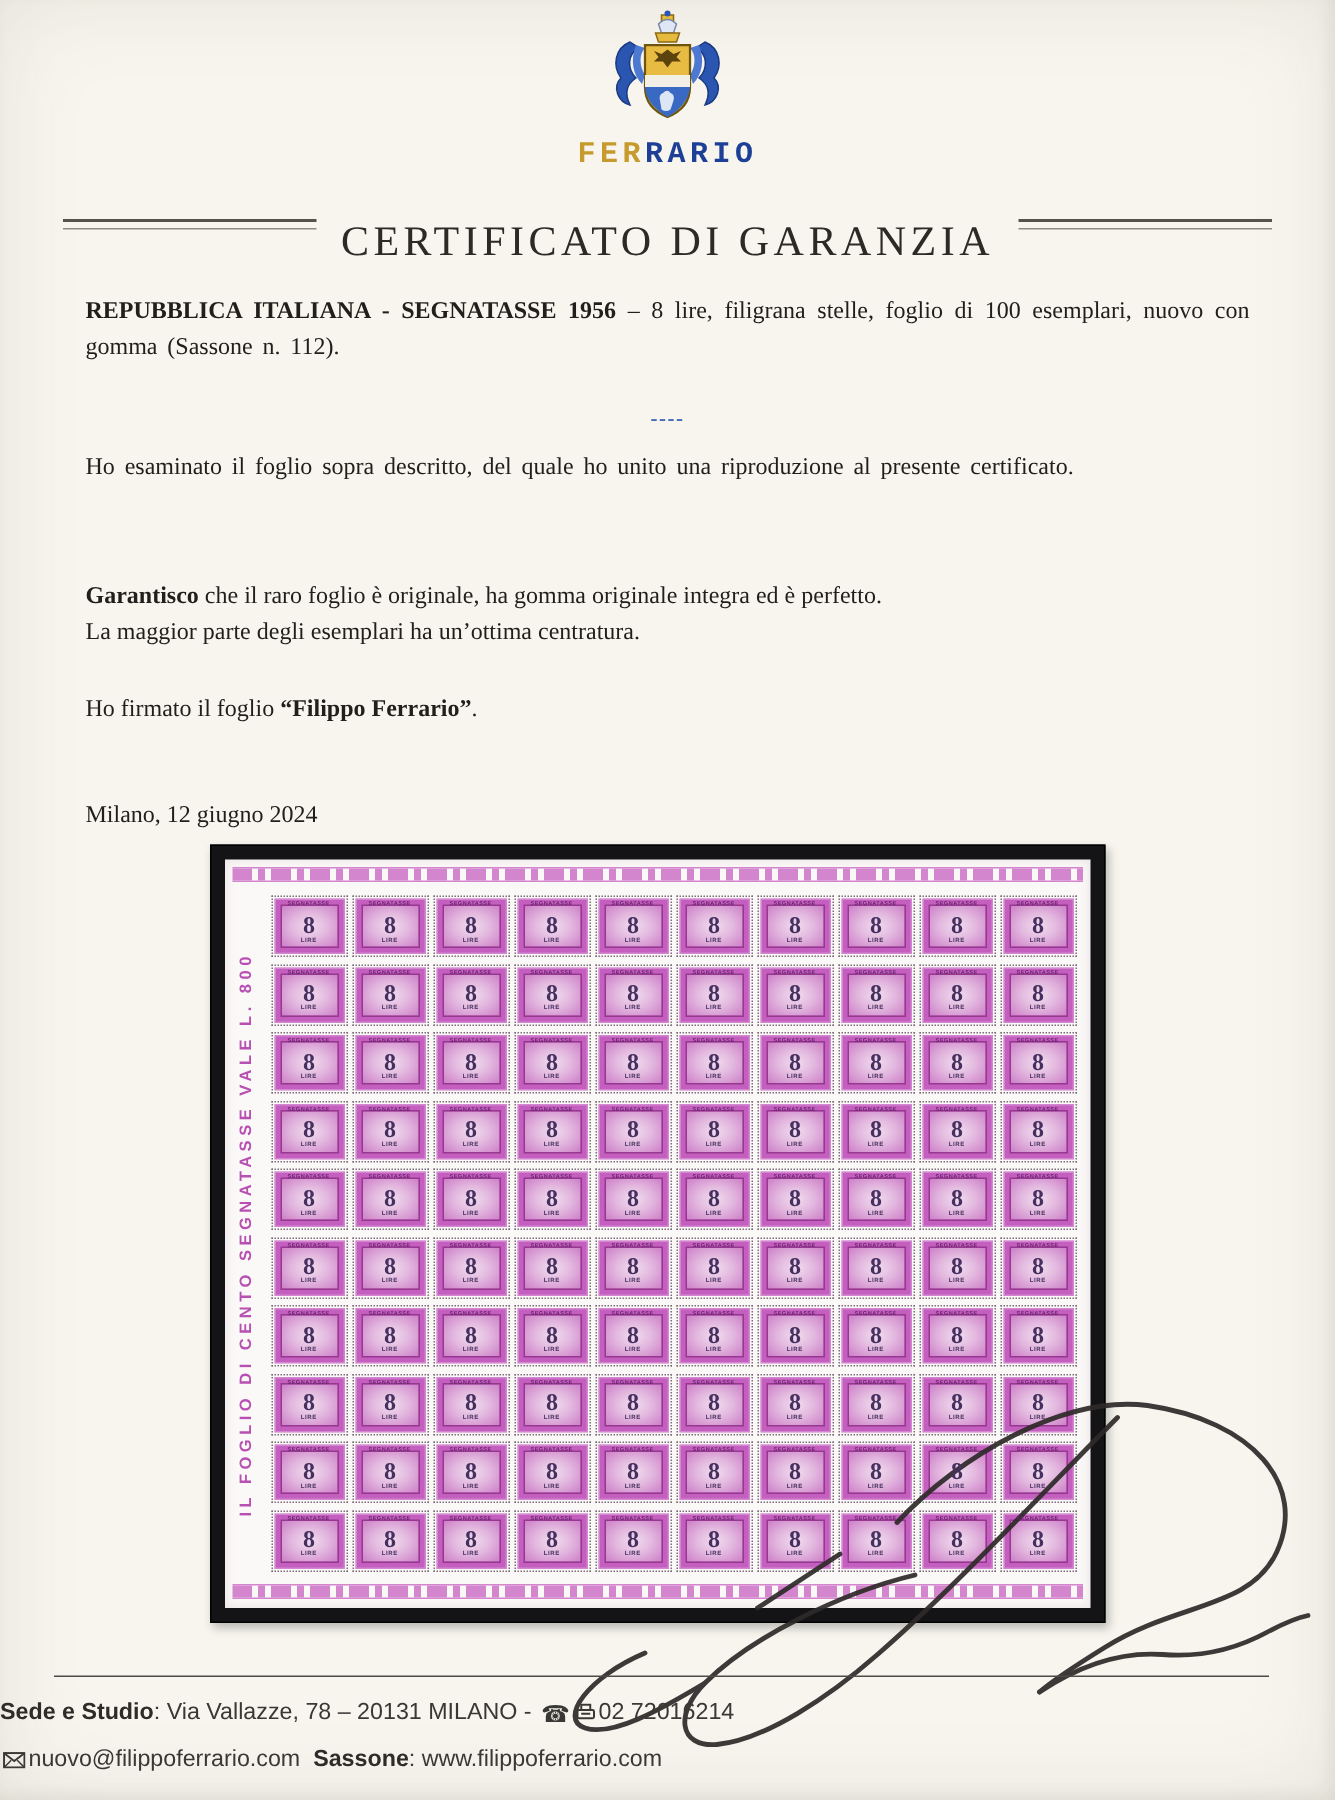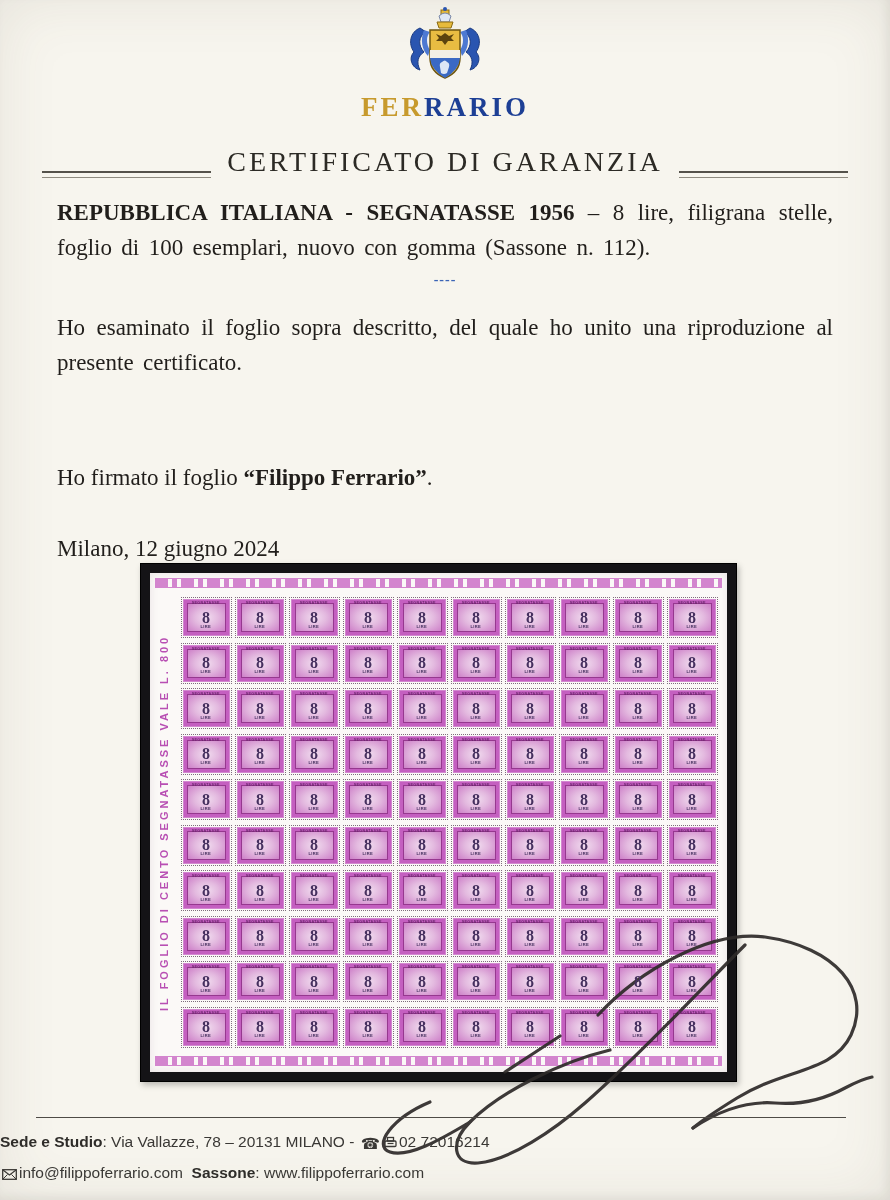--- a/index.html
+++ b/index.html
@@ -12,7 +12,7 @@
   
   .logo-block{position:absolute;top:6px;left:0;right:0;text-align:center;}
   .crest{display:block;margin:0 auto;}
-  .brand{font-family:Liberation Serif, serif;font-weight:bold;font-size:27px;letter-spacing:3px;line-height:1;margin-top:2px;}
+  .brand{font-family:Liberation Mono, monospace;font-weight:bold;font-size:20px;letter-spacing:3px;line-height:1;margin-top:2px;}
   .brand .b1{color:var(--gold);}
   .brand .b2{color:var(--blue);}
   .tagline{font-style:italic;font-size:13px;color:#3d58a8;margin-top:2px;letter-spacing:1px;font-family:"DejaVu Serif", serif;}

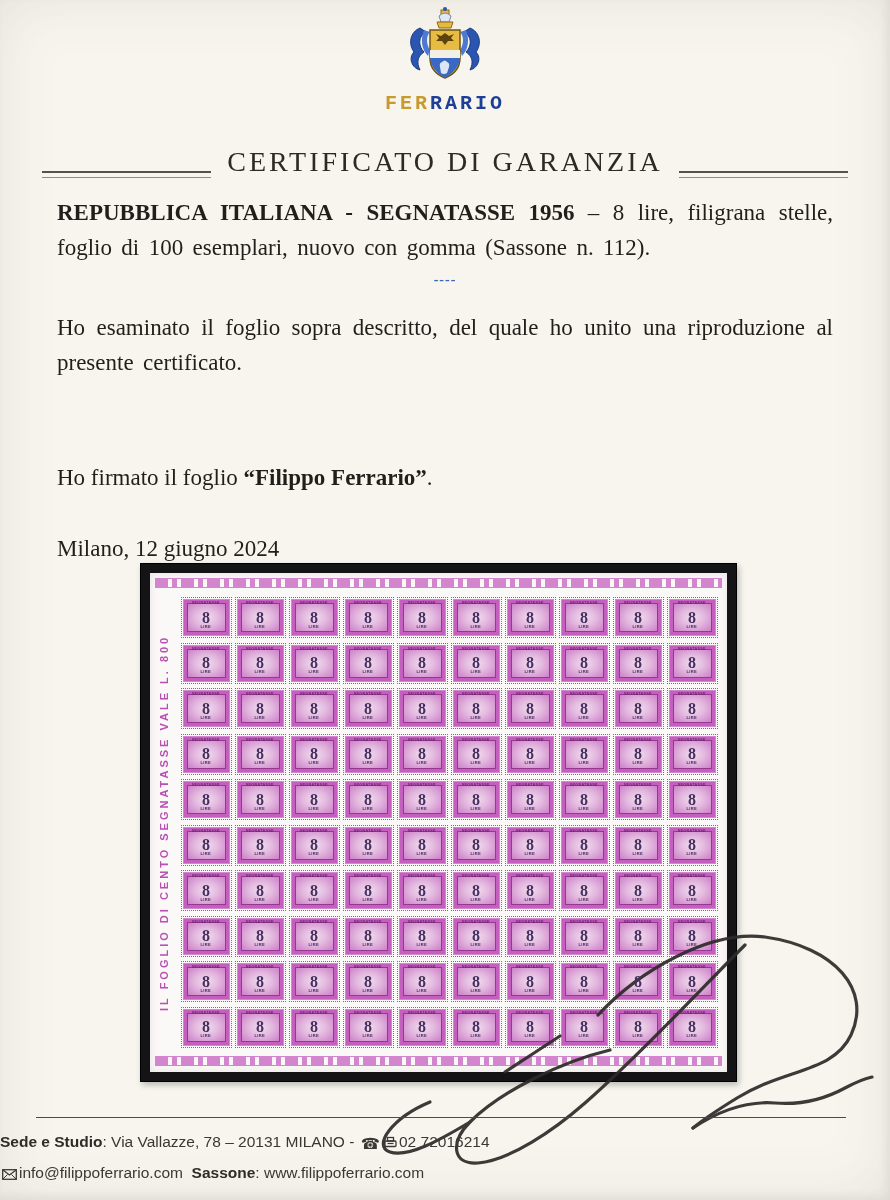--- a/index.html
+++ b/index.html
@@ -17,7 +17,7 @@
   .brand .b2{color:var(--blue);}
   .tagline{font-style:italic;font-size:13px;color:#3d58a8;margin-top:2px;letter-spacing:1px;font-family:"DejaVu Serif", serif;}
   
-  .title-row{position:absolute;left:42px;right:42px;top:146px;display:flex;align-items:flex-end;gap:16px;}
+  .title-row{position:absolute;left:42px;right:42px;top:146px;display:flex;align-items:flex-start;gap:16px;}
   .rule{flex:1;height:4px;border-top:2px solid #55524b;border-bottom:1px solid #8f8b80;}
   .cert-title{font-size:28px;letter-spacing:3px;color:#2c2a25;white-space:nowrap;font-weight:400;}
   

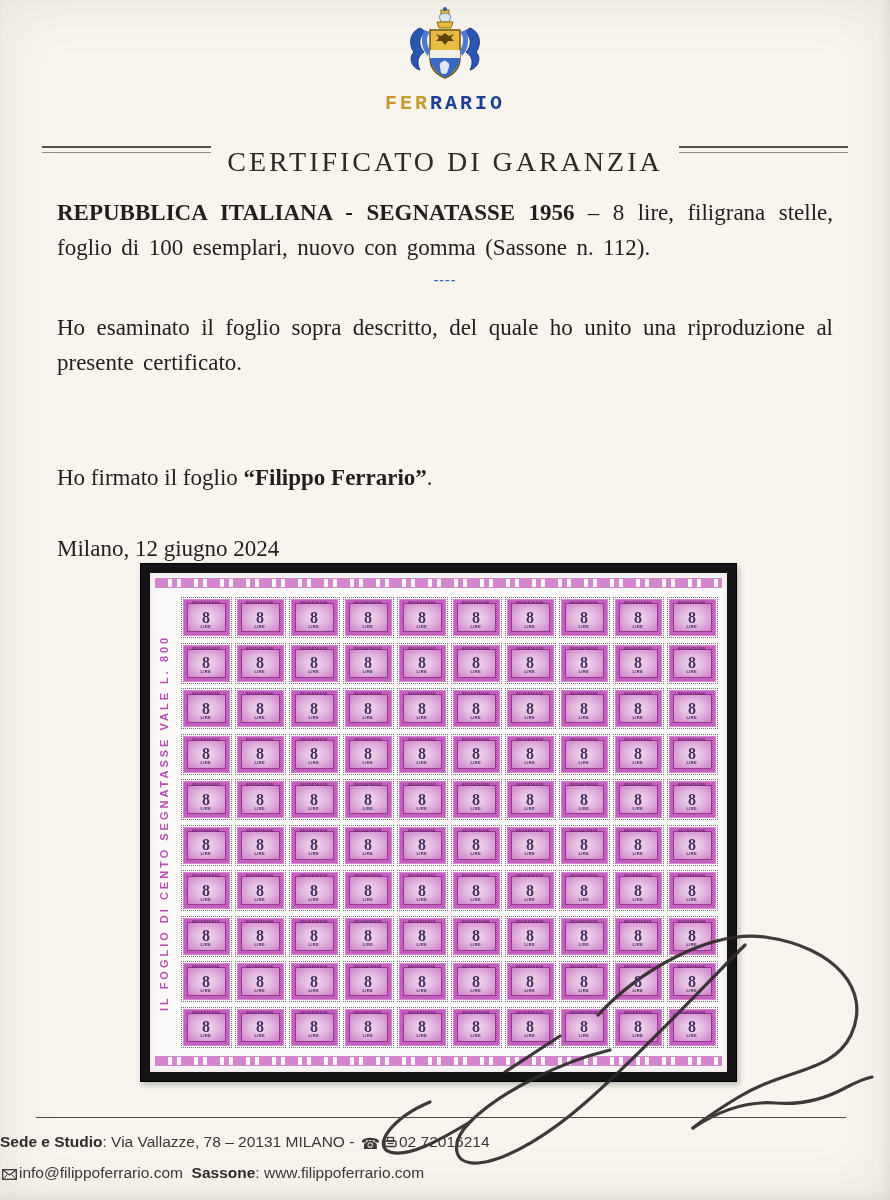--- a/index.html
+++ b/index.html
@@ -21,7 +21,7 @@
   .rule{flex:1;height:4px;border-top:2px solid #55524b;border-bottom:1px solid #8f8b80;}
   .cert-title{font-size:28px;letter-spacing:3px;color:#2c2a25;white-space:nowrap;font-weight:400;}
   
-  .txt{position:absolute;left:57px;width:776px;font-size:23px;line-height:1.52;}
+  .txt{position:absolute;left:57px;width:776px;font-size:16px;line-height:1.52;}
   .just{text-align:justify;word-spacing:.16em;}
   .desc{top:196px;}
   .sep{position:absolute;left:0;right:0;top:272px;text-align:center;color:#3b64b6;font-weight:bold;font-size:14px;letter-spacing:1px;}

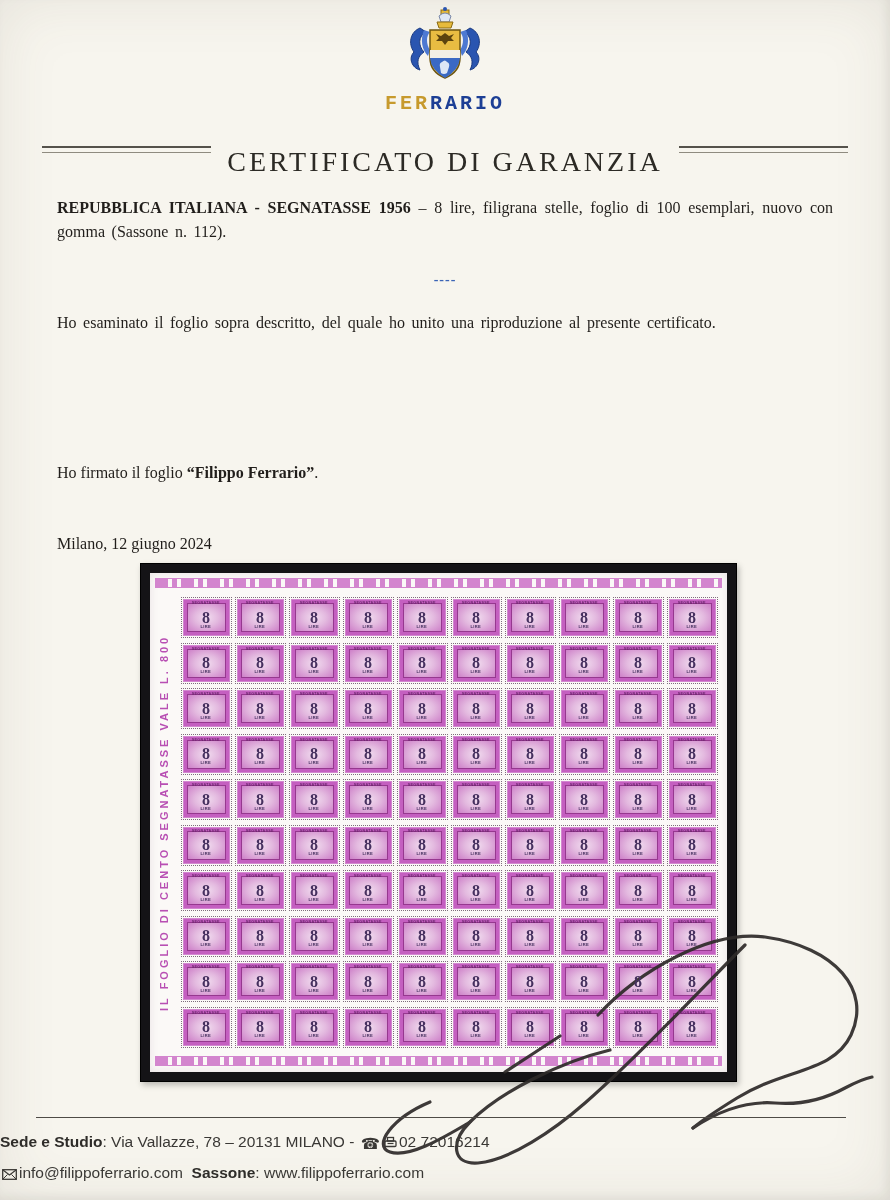--- a/index.html
+++ b/index.html
@@ -25,7 +25,7 @@
   .just{text-align:justify;word-spacing:.16em;}
   .desc{top:196px;}
   .sep{position:absolute;left:0;right:0;top:272px;text-align:center;color:#3b64b6;font-weight:bold;font-size:14px;letter-spacing:1px;}
-  .p1{top:311px;font-family:Liberation Serif, serif;}
+  .p1{top:300px;font-family:Liberation Serif, serif;}
   .p2{top:386px;}
   .p4{top:461px;}
   .dateline{top:532px;}

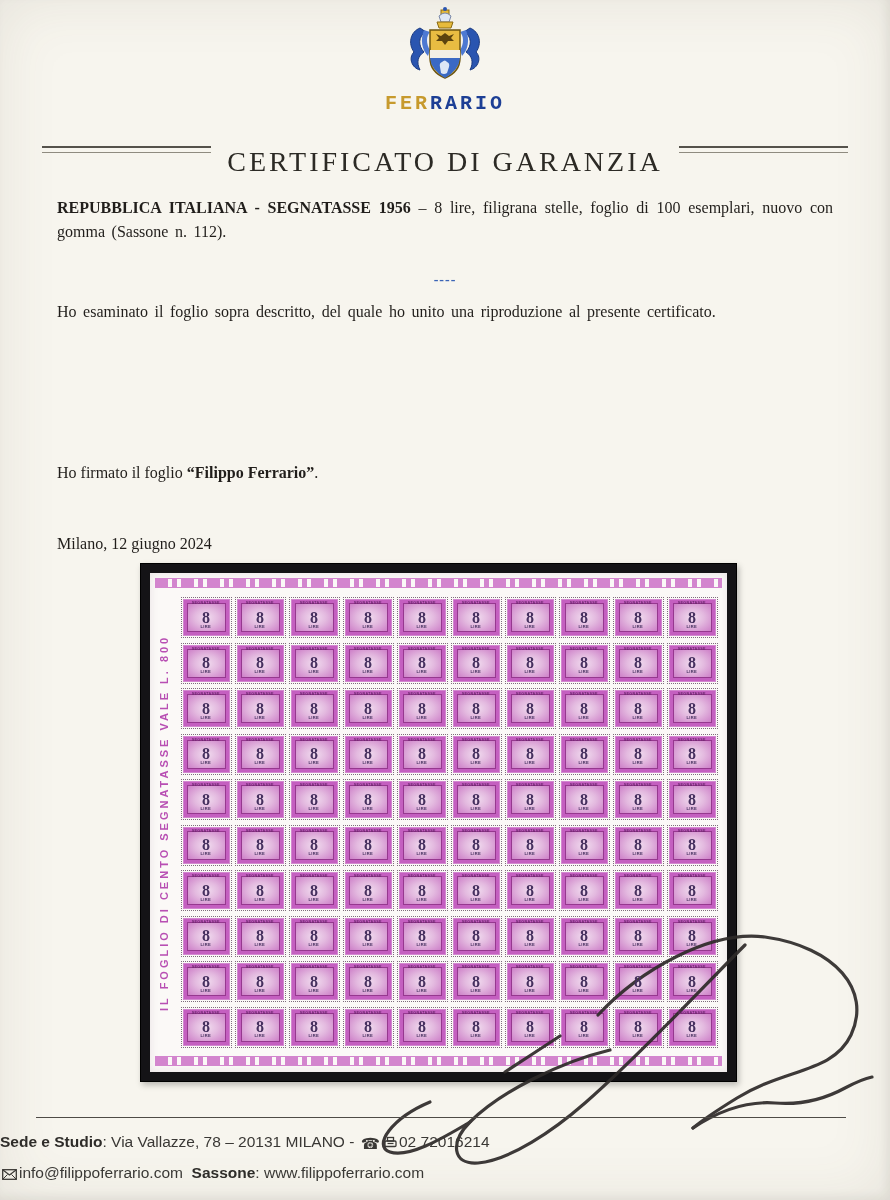--- a/index.html
+++ b/index.html
@@ -120,6 +120,10 @@
 
   <div class="txt just p1">Ho esaminato il foglio sopra descritto, del quale ho unito una riproduzione al presente certificato.</div>
 
+  <div class="txt p2">
+    <b>Garantisco</b><span> che il raro foglio è originale, ha gomma originale integra ed è perfetto.</span><br>
+    <span>La maggior parte degli esemplari ha un’ottima centratura.</span>
+  </div>
 
   <div class="txt p4">
     <span>Ho firmato il foglio </span><b>“Filippo Ferrario”</b><span>.</span>

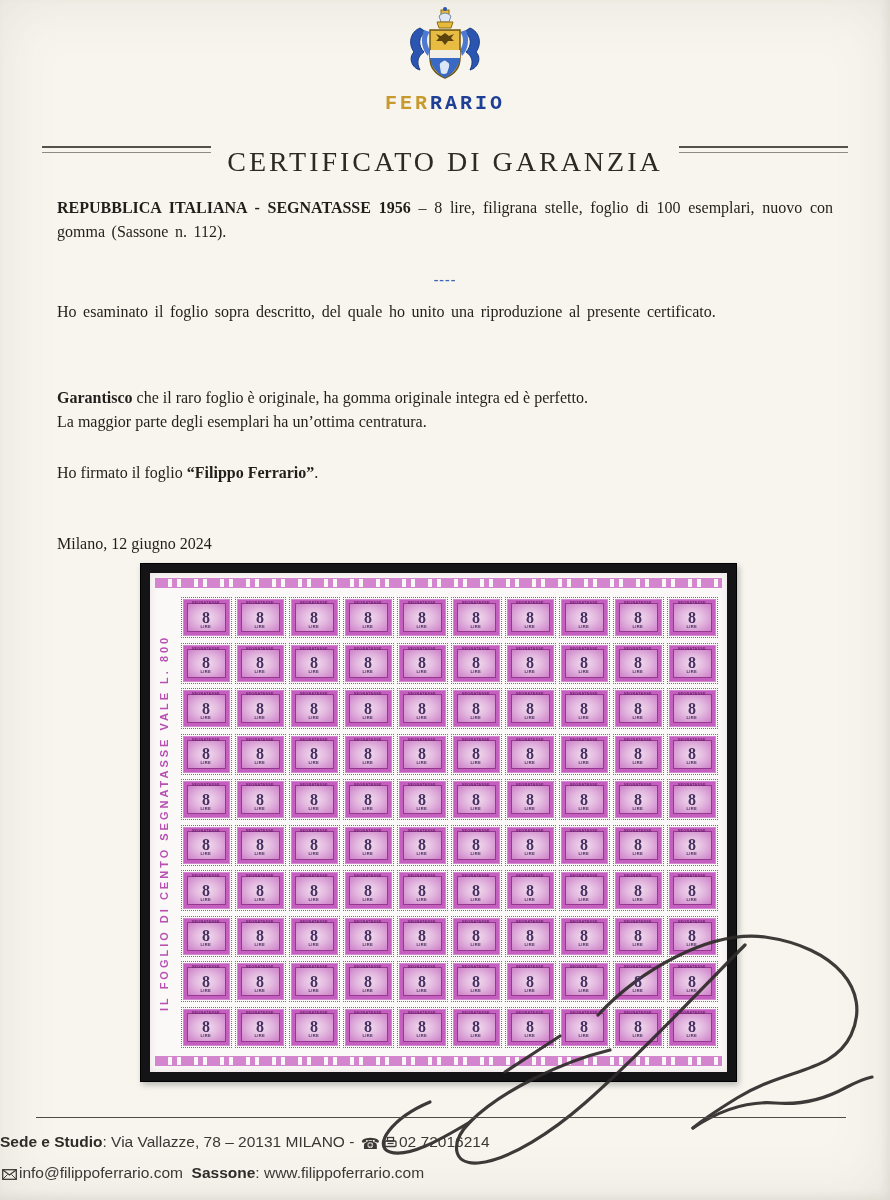--- a/index.html
+++ b/index.html
@@ -965,7 +965,7 @@
             <rect x="0.7" y="0.7" width="13.6" height="9.6" fill="none" stroke="#3a3835" stroke-width="1.3"></rect>
             <path d="M1 1 L7.5 6 L14 1" fill="none" stroke="#3a3835" stroke-width="1.2"></path>
             <path d="M1 10 L5.5 5.5 M14 10 L9.5 5.5" fill="none" stroke="#3a3835" stroke-width="1.0"></path>
-          </svg></span><span>info@filippoferrario.com</span>&nbsp;&nbsp;<b>Sassone</b><span>: </span><span>www.filippoferrario.com</span>
+          </svg></span><span>nuovo@filippoferrario.com</span>&nbsp;&nbsp;<b>Sassone</b><span>: </span><span>www.filippoferrario.com</span>
     </div>
   </div>
 

